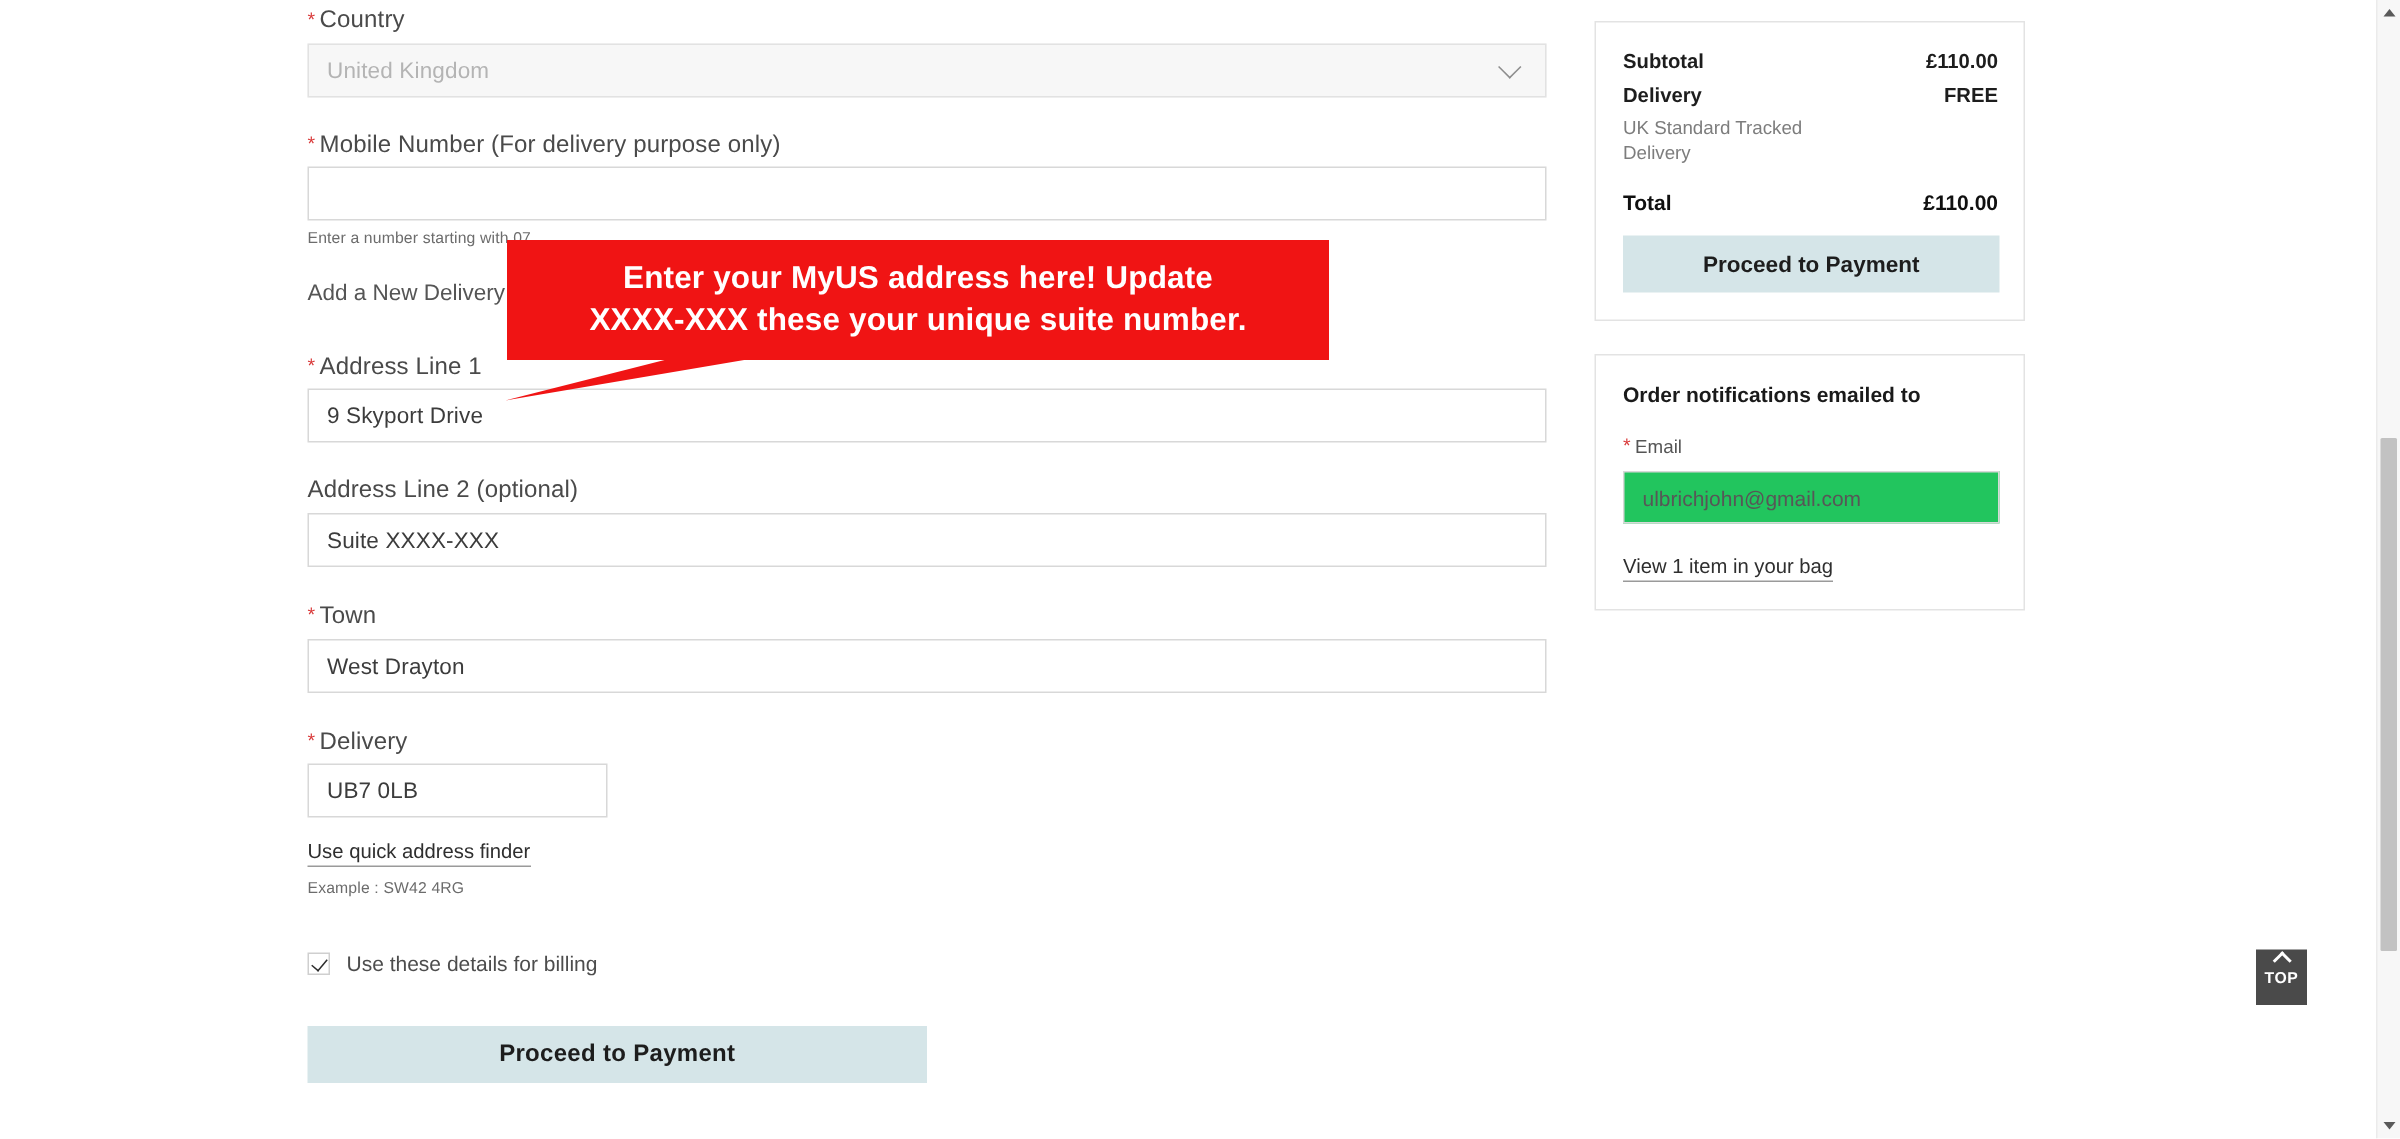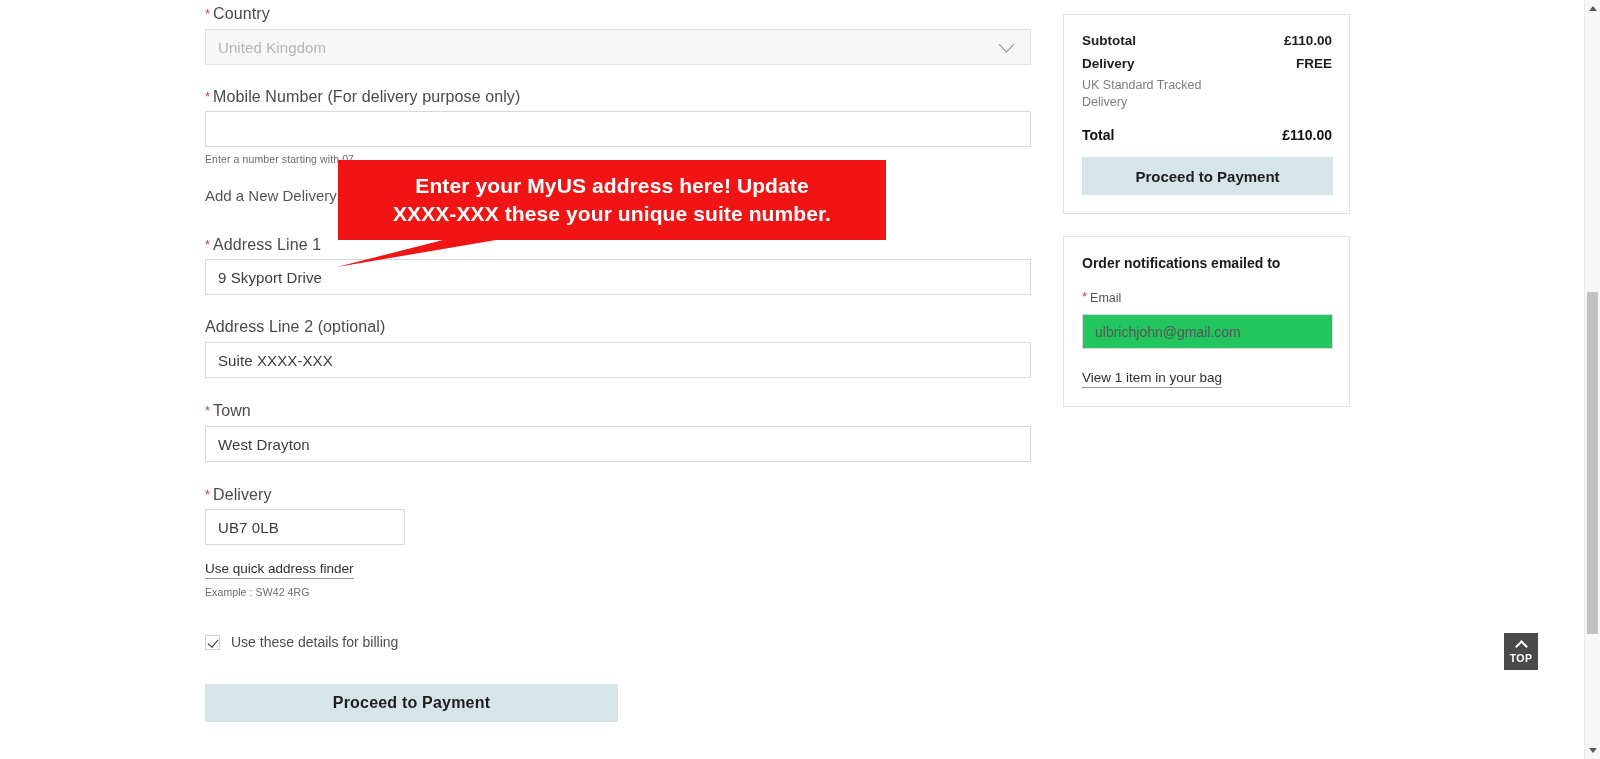--- a/index.html
+++ b/index.html
@@ -255,7 +255,7 @@
     display: flex;
     flex-direction: column;
     align-items: center;
-    justify-content: center;
+    justify-content: flex-start;
     cursor: pointer;
     z-index: 50;
   }

